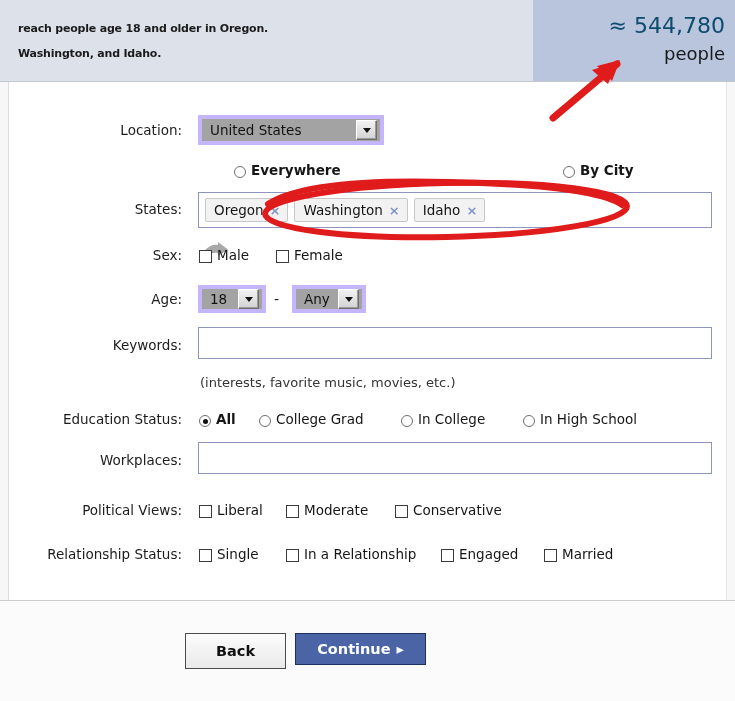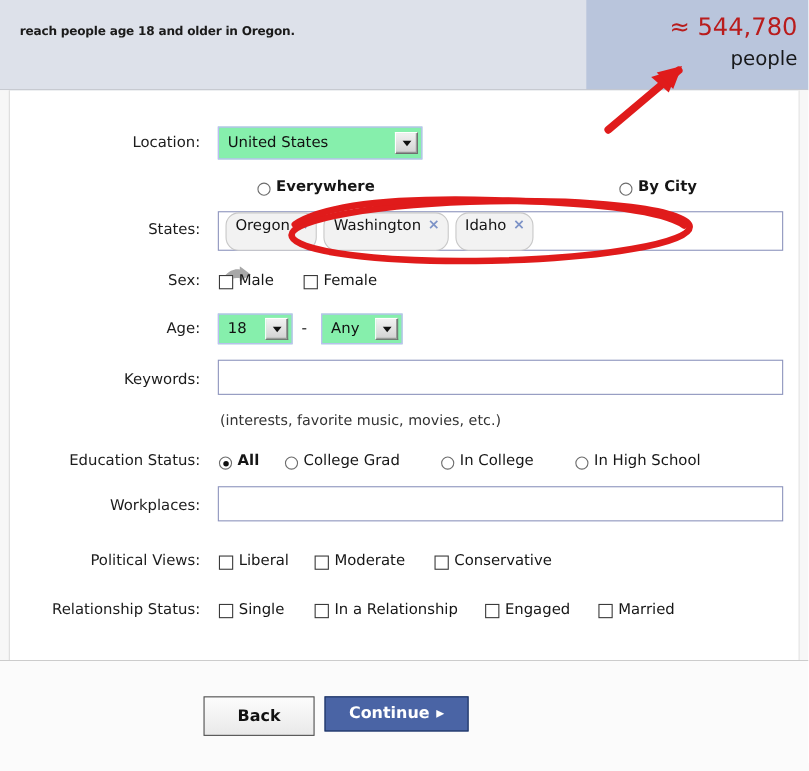--- a/index.html
+++ b/index.html
@@ -34,7 +34,7 @@
   }
   .reach-count{
     position:absolute;right:10px;top:13px;
-    font-size:22px;color:#b91c1c;letter-spacing:0px;
+    font-size:22px;color:#0c4a6e;letter-spacing:0px;
     text-align:right;white-space:nowrap;
   }
   .reach-label{

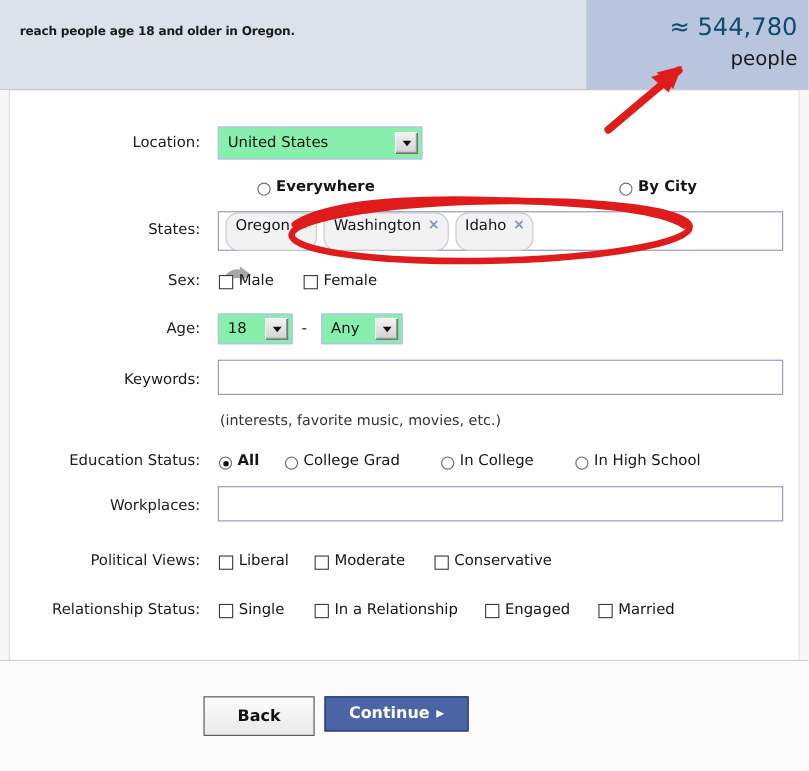--- a/index.html
+++ b/index.html
@@ -167,6 +167,7 @@
     </div>
     <div class="headline">
       <span>reach people age 18 and older in Oregon.</span><br>
+      <span>Washington, and Idaho.</span>
     </div>
   </div>
 

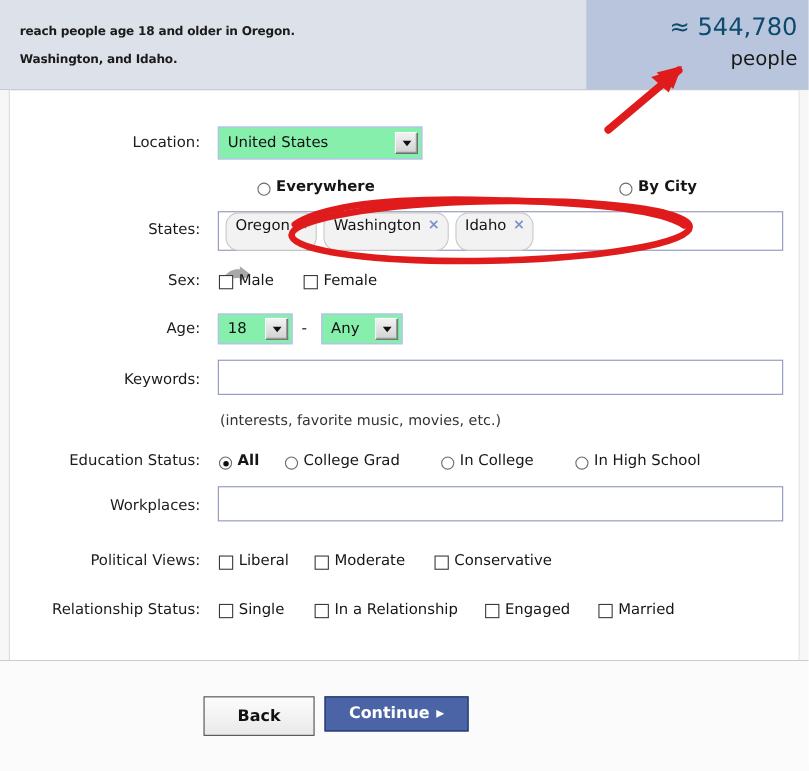--- a/index.html
+++ b/index.html
@@ -77,8 +77,8 @@
 
   
   .sel{
-    position:absolute;height:28px;background:#86efac;
-    border:1px solid #c4b5fd;box-sizing:border-box;
+    position:absolute;height:28px;background:#a3a3a3;
+    border:4px solid #c4b5fd;box-sizing:border-box;
     display:flex;align-items:center;
   }
   .sel .seltext{

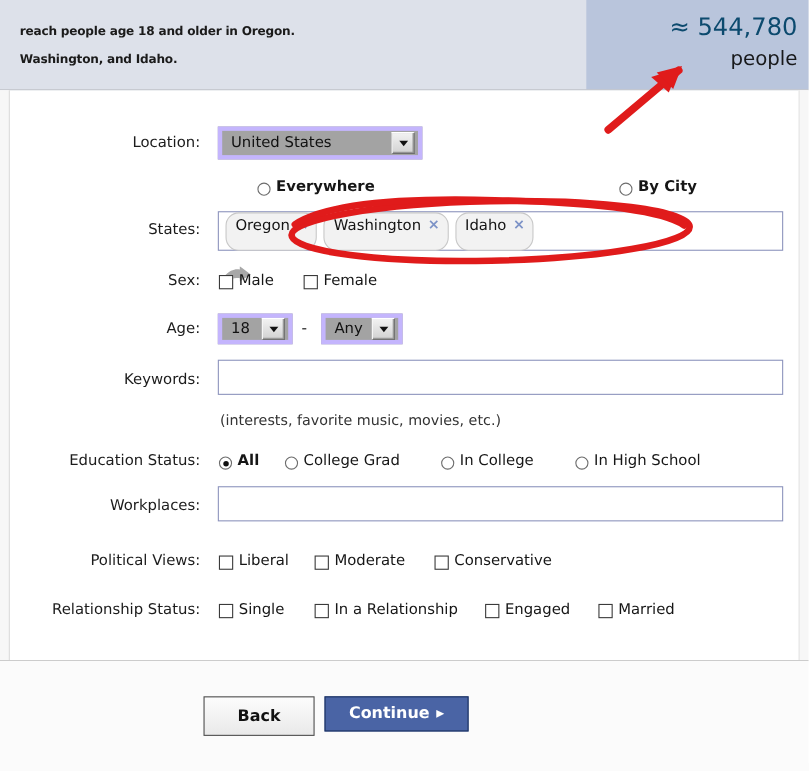--- a/index.html
+++ b/index.html
@@ -108,7 +108,7 @@
   .token{
     display:flex;align-items:center;gap:6px;
     background:#f2f2f2;border:1px solid #c8c8c8;
-    border-radius:12px;padding:3px 7px 14px 8px;
+    border-radius:2px;padding:3px 7px 3px 8px;
     font-size:13.5px;color:#141414;white-space:nowrap;
   }
   .token .x{color:#7d93c7;font-size:13px;font-weight:bold;cursor:pointer;}

